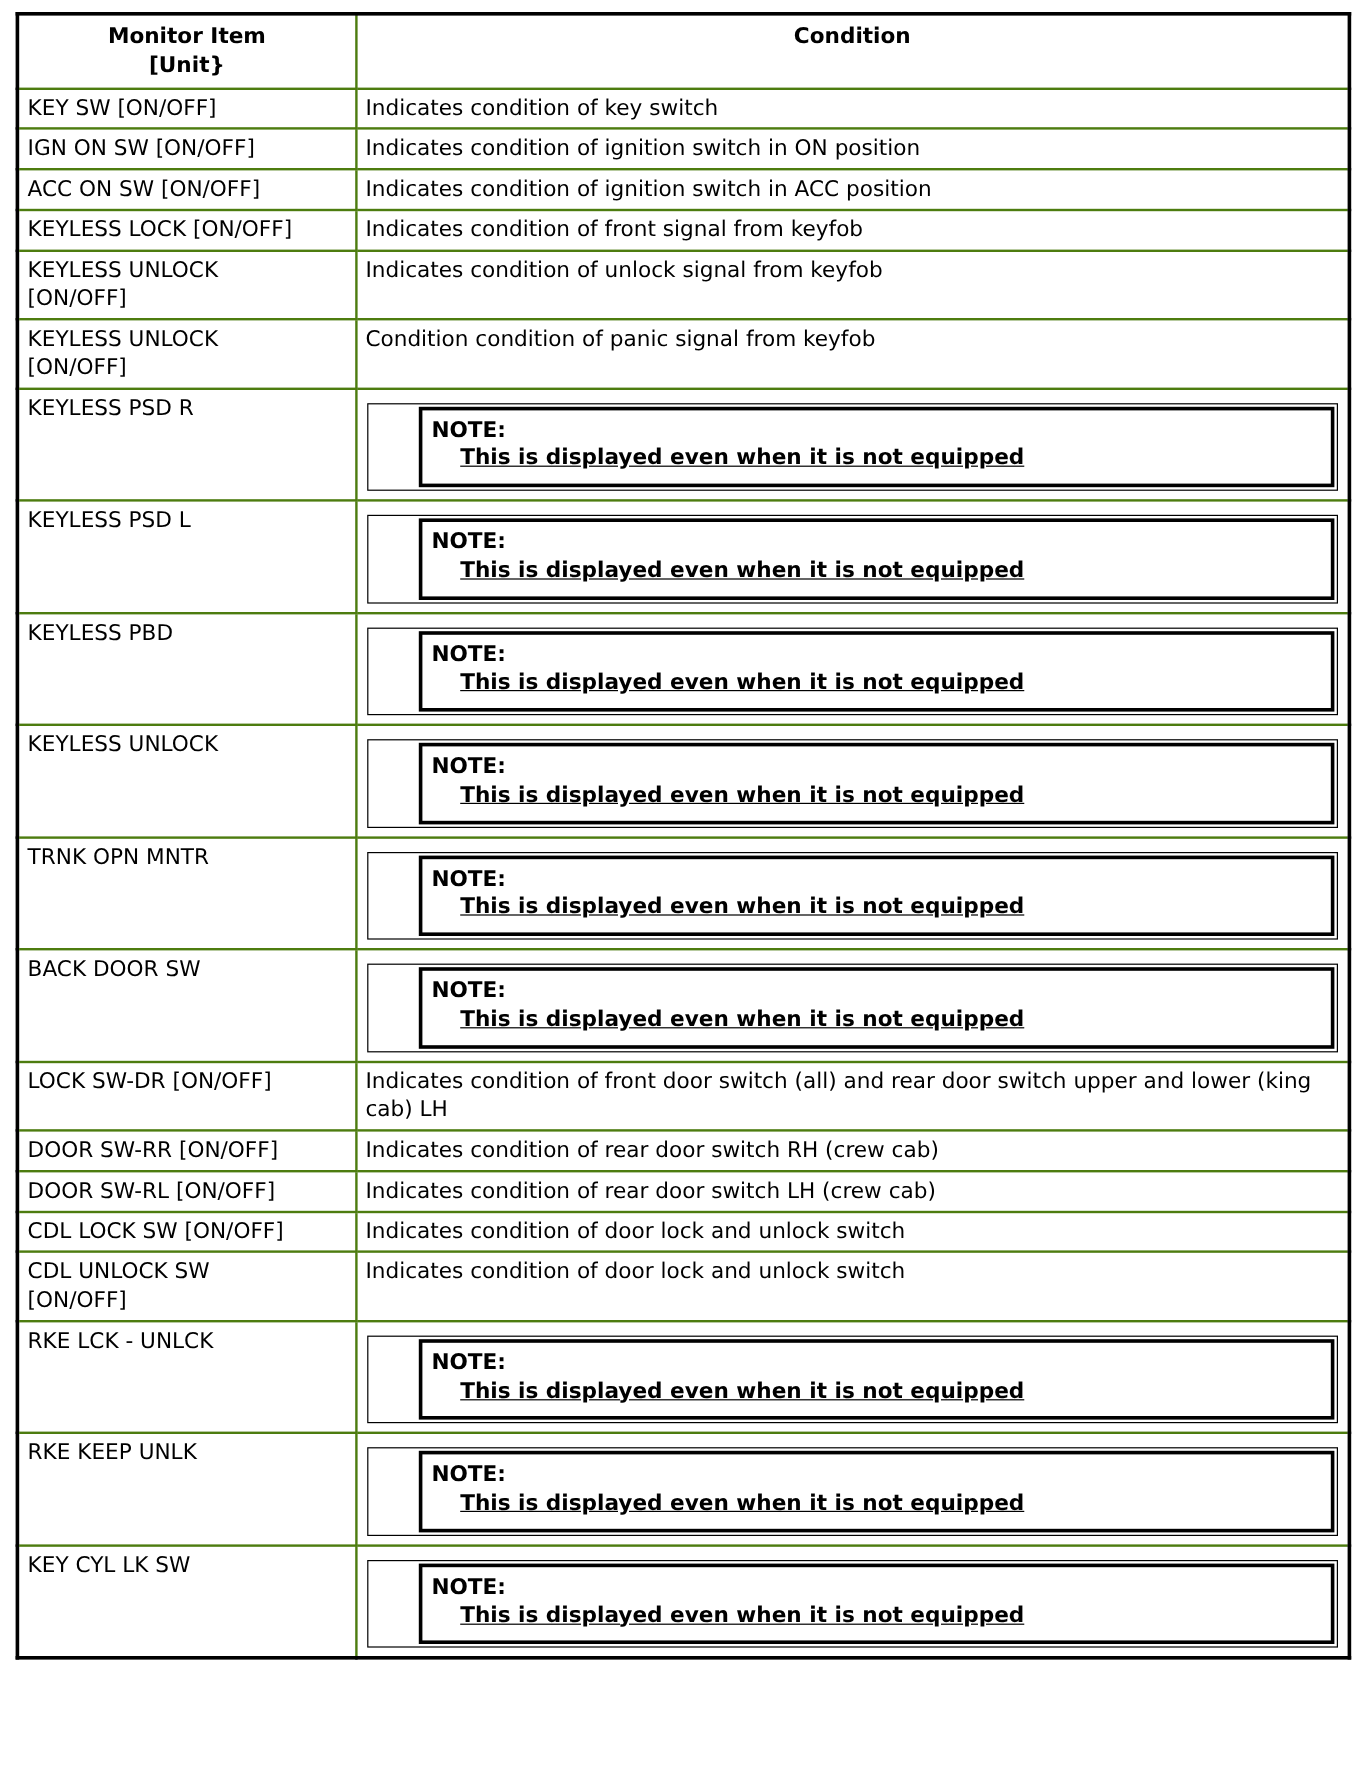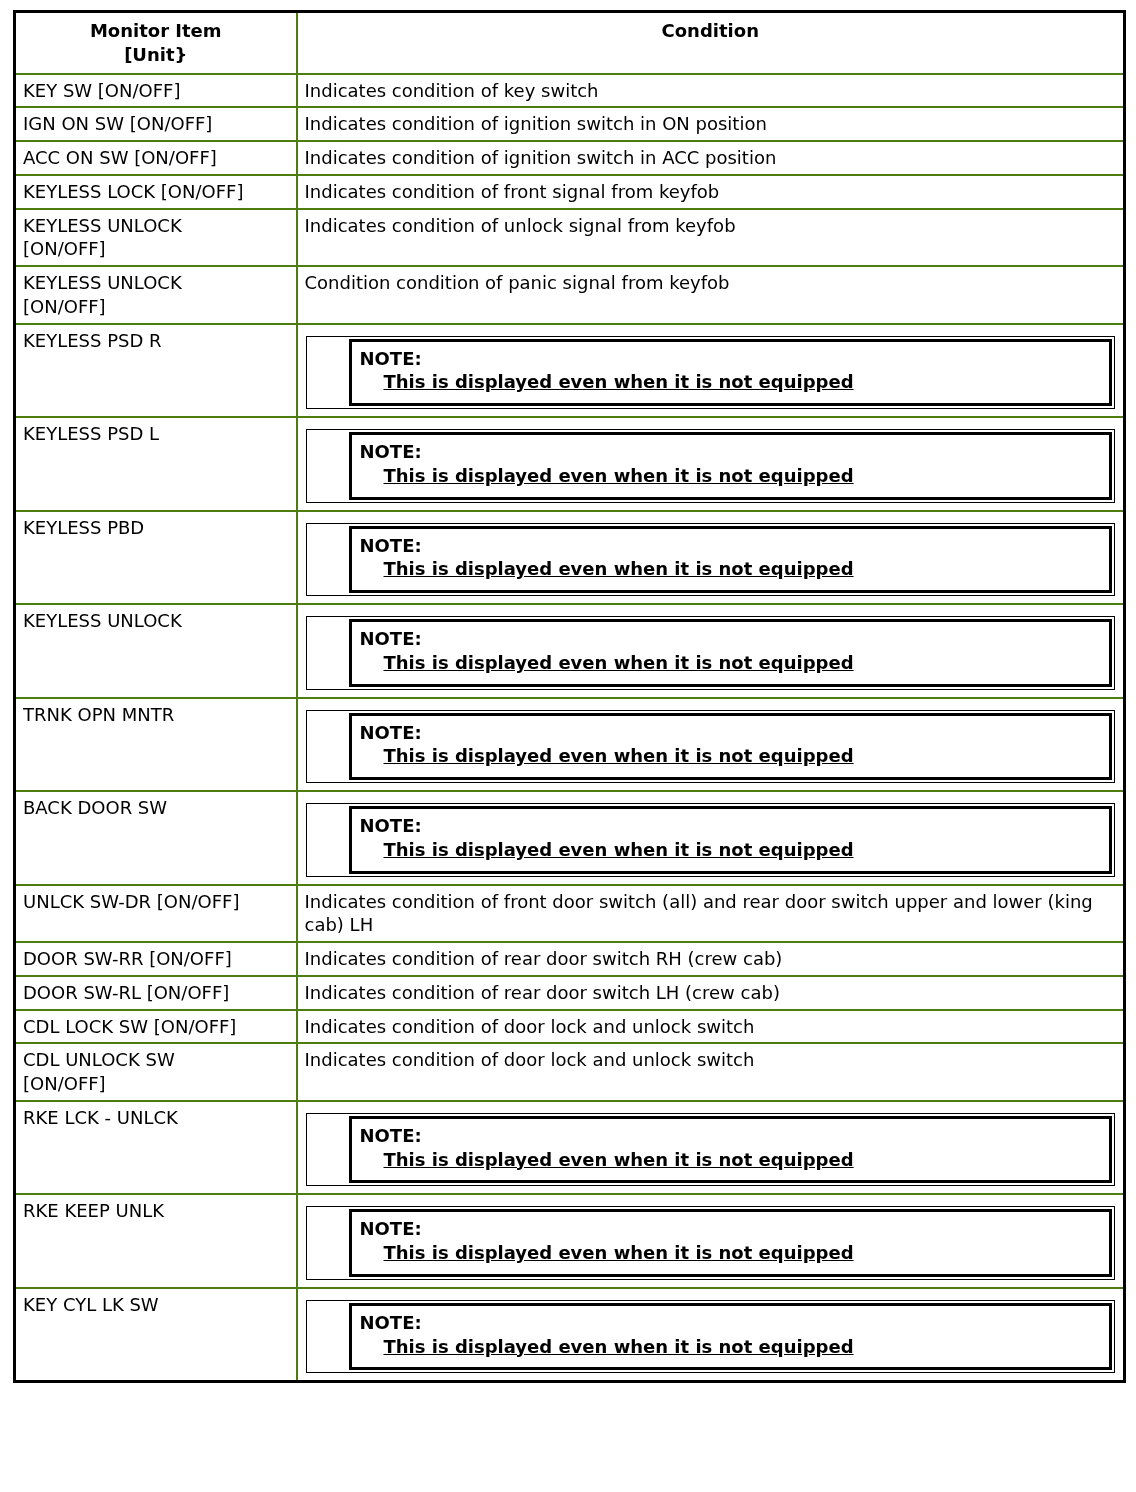--- a/index.html
+++ b/index.html
@@ -164,7 +164,7 @@
     </td>
   </tr>
         <tr class="row-text">
-    <td class="item-cell">UNLCK SW-DR [ON/OFF]</td>
+    <td class="item-cell">LOCK SW-DR [ON/OFF]</td>
     <td class="cond-cell">Indicates condition of front door switch (all) and rear door switch upper and lower (king cab) LH</td>
   </tr>
         <tr class="row-text">

